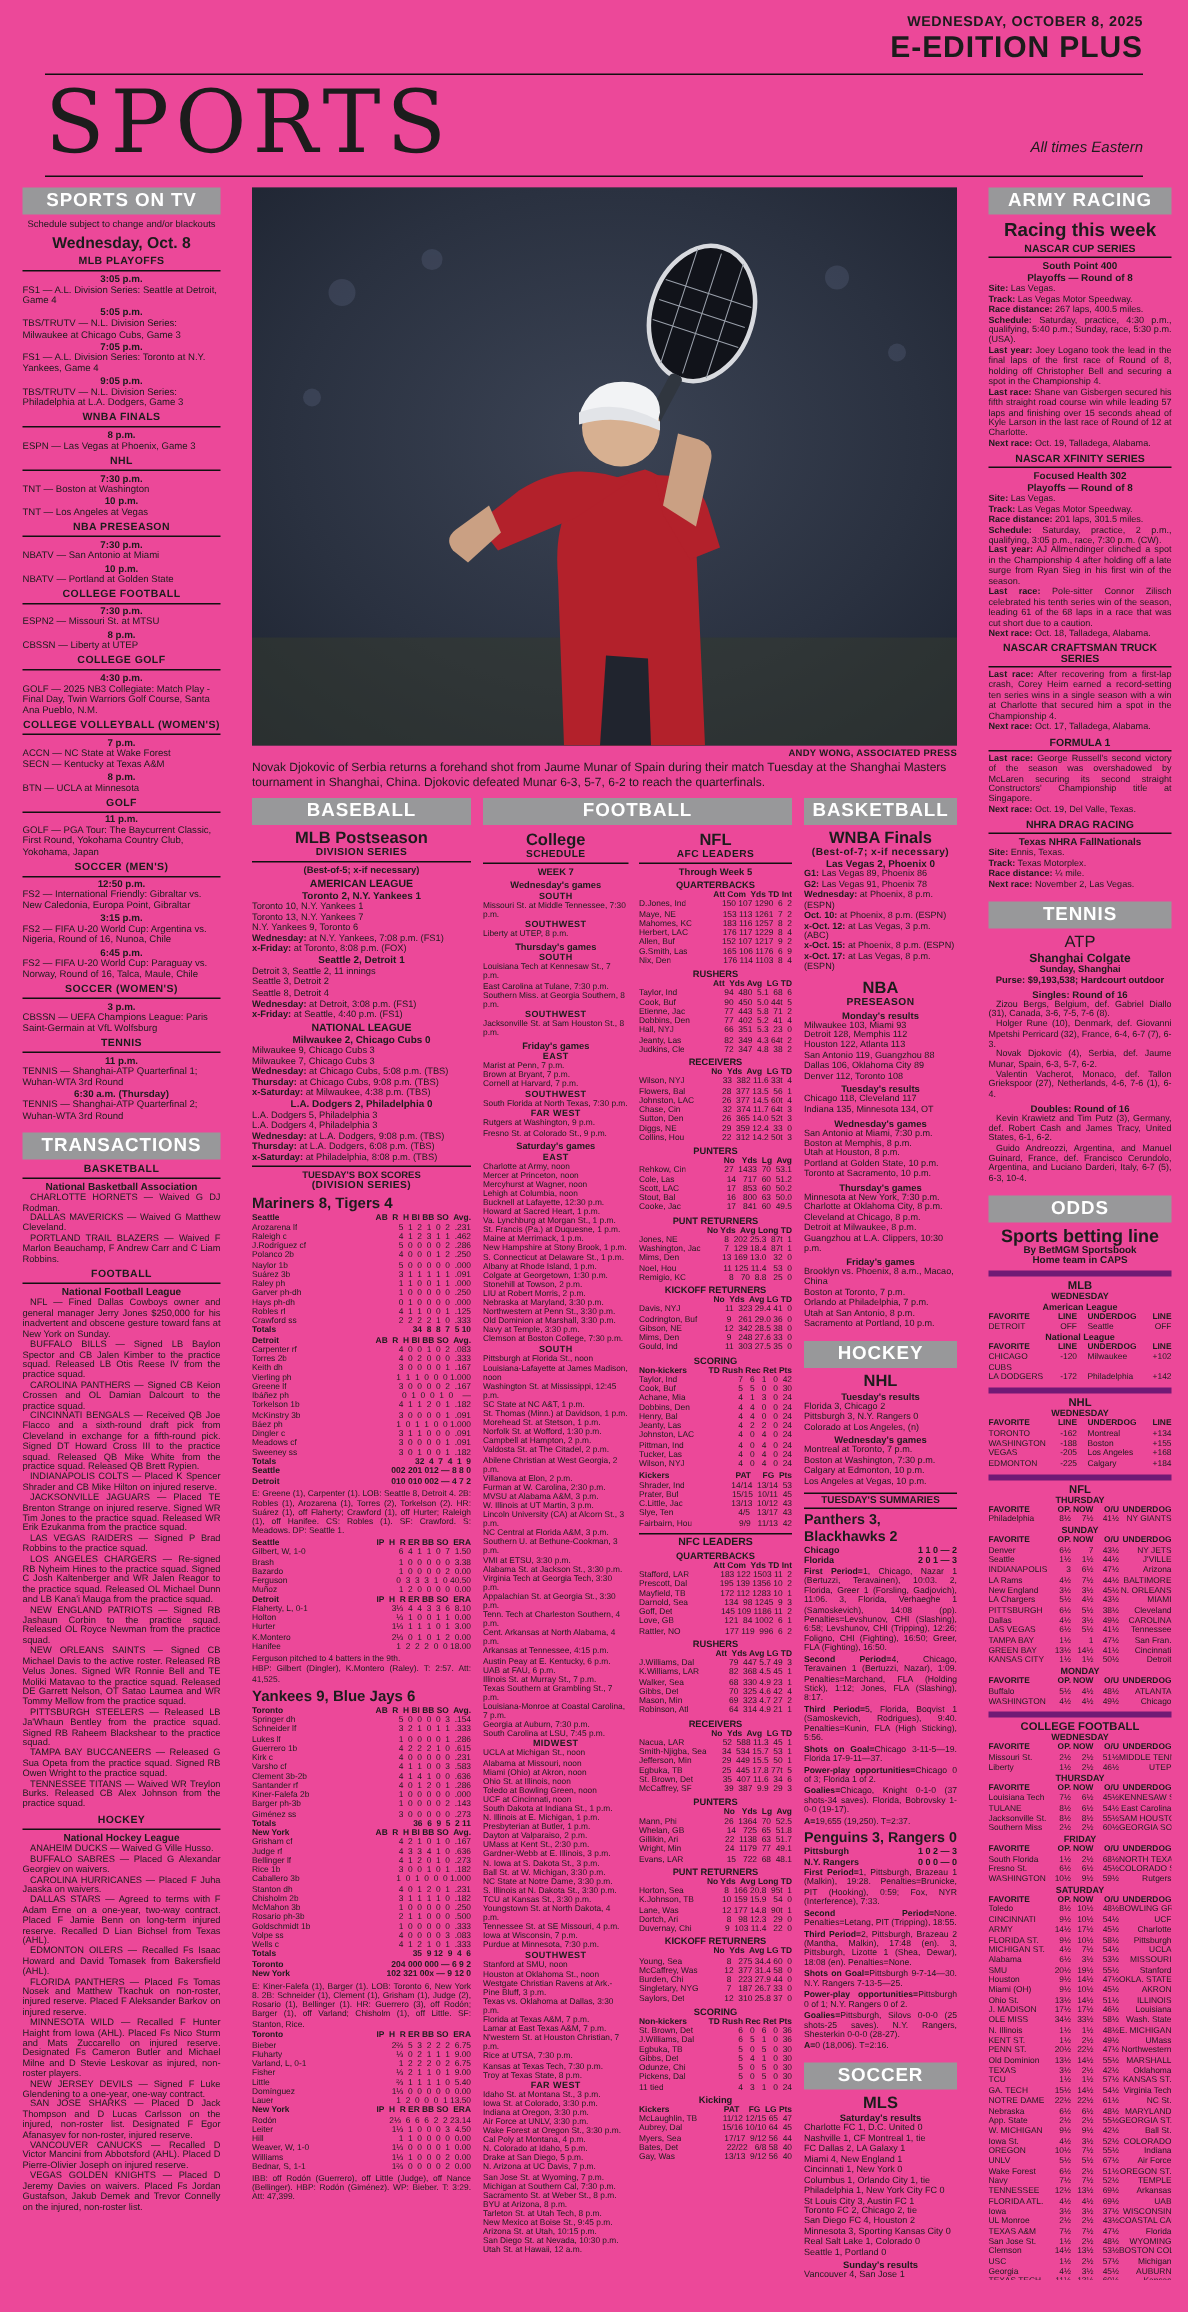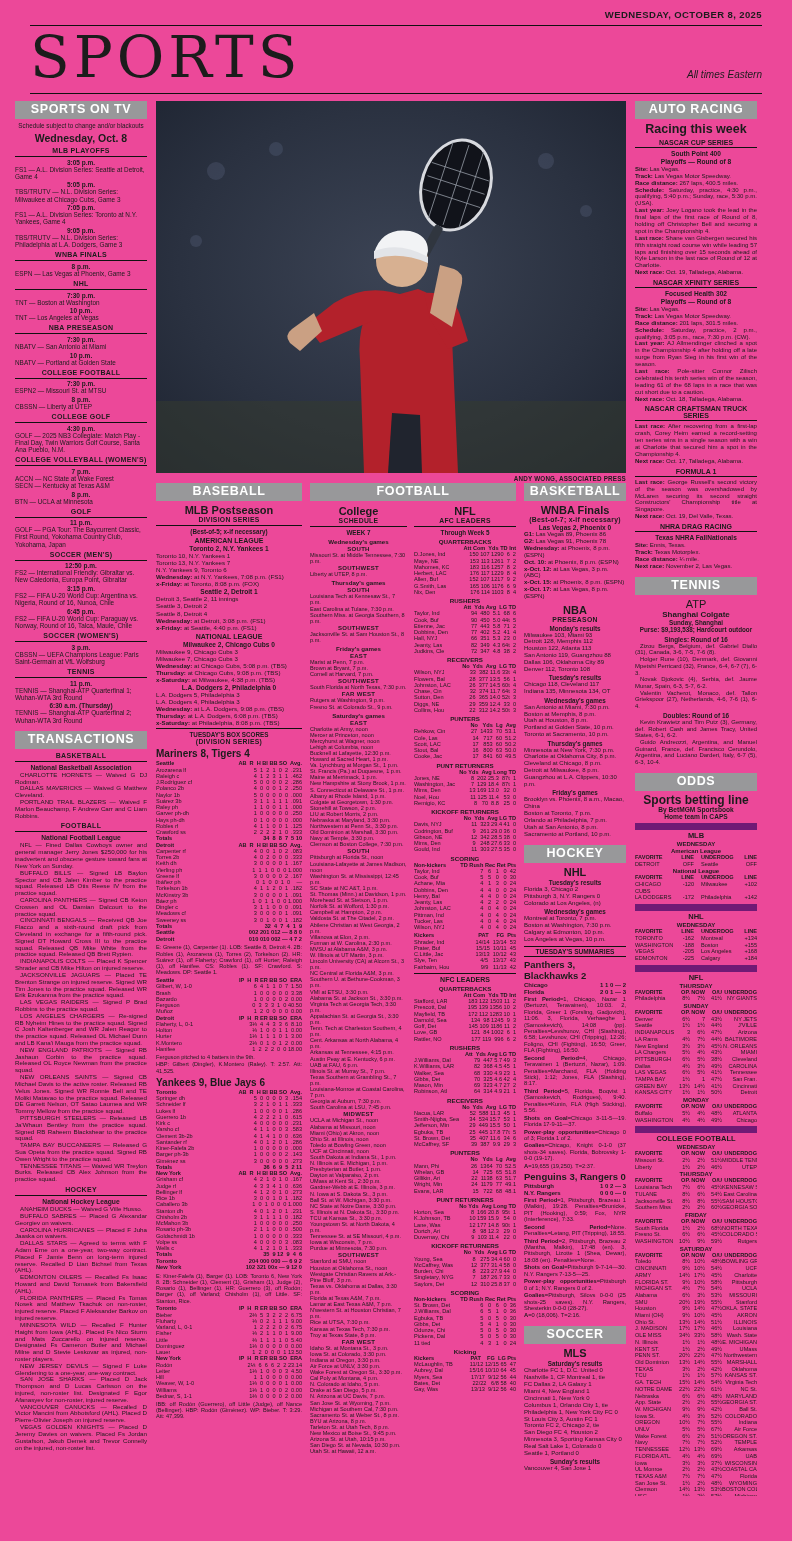--- a/index.html
+++ b/index.html
@@ -100,6 +100,7 @@
 
   <div class="topbar">
     <div class="date">WEDNESDAY, OCTOBER 8, 2025</div>
+    <div class="edition">E-EDITION PLUS</div>
   </div>
   <div class="rule"></div>
   <div class="masthead-row">

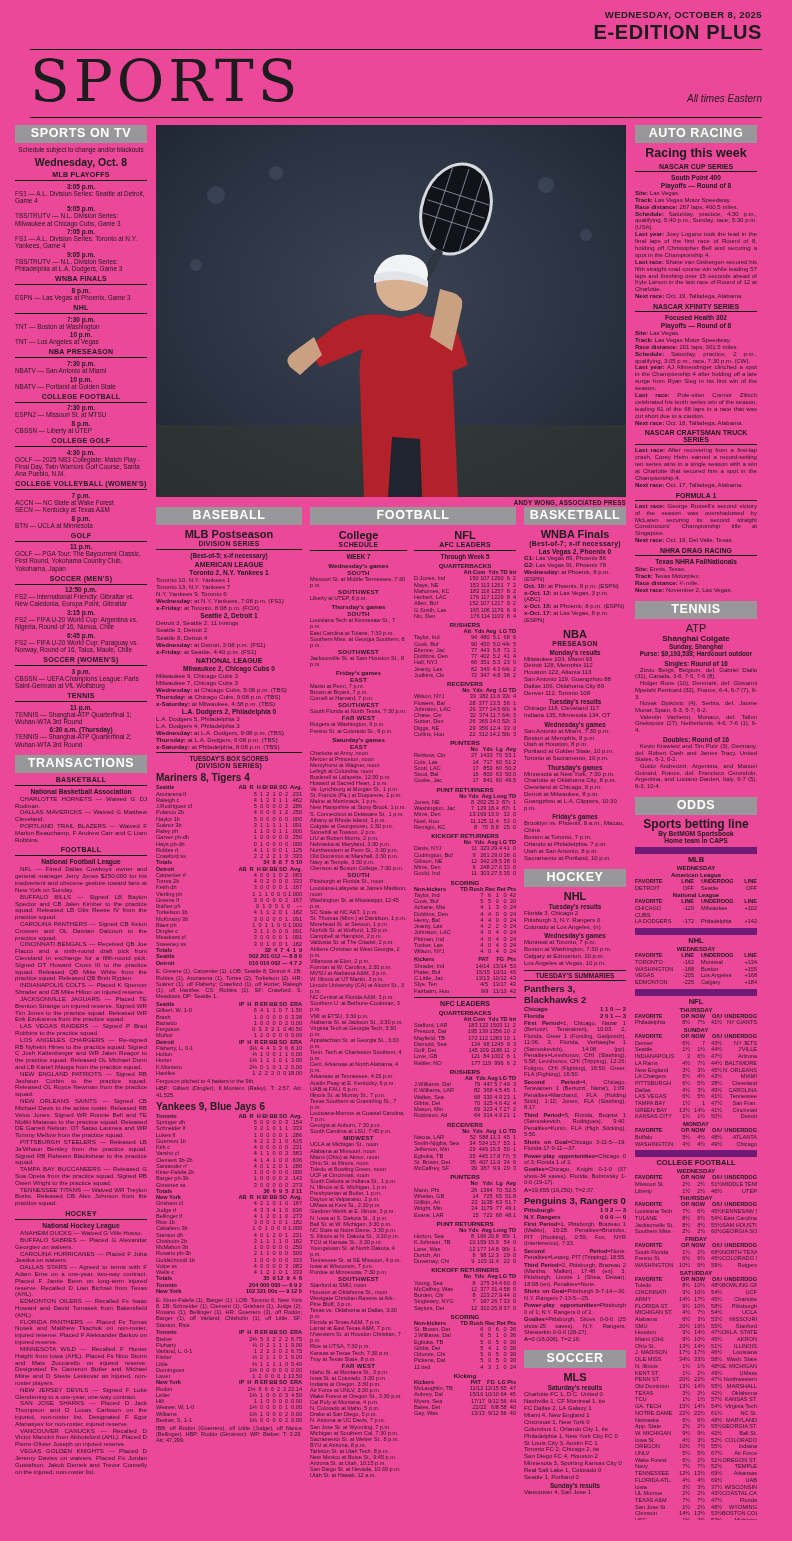--- a/index.html
+++ b/index.html
@@ -13,7 +13,7 @@
   .masthead-title{font-family:"DejaVu Serif","Liberation Serif",serif;font-size:58px;font-weight:normal;
                   line-height:.95;letter-spacing:4px;}
   .times-note{font-style:italic;font-size:10px;padding-bottom:5px;}
-  .content{display:flex;gap:9px;padding:7px 15px 0;height:1395px;overflow:hidden;}
+  .content{display:flex;gap:21px;padding:7px 15px 0;height:1395px;overflow:hidden;}
   .c1{width:132px;flex:none;}
   .mid{width:470px;flex:none;}
   .c6{width:122px;flex:none;}

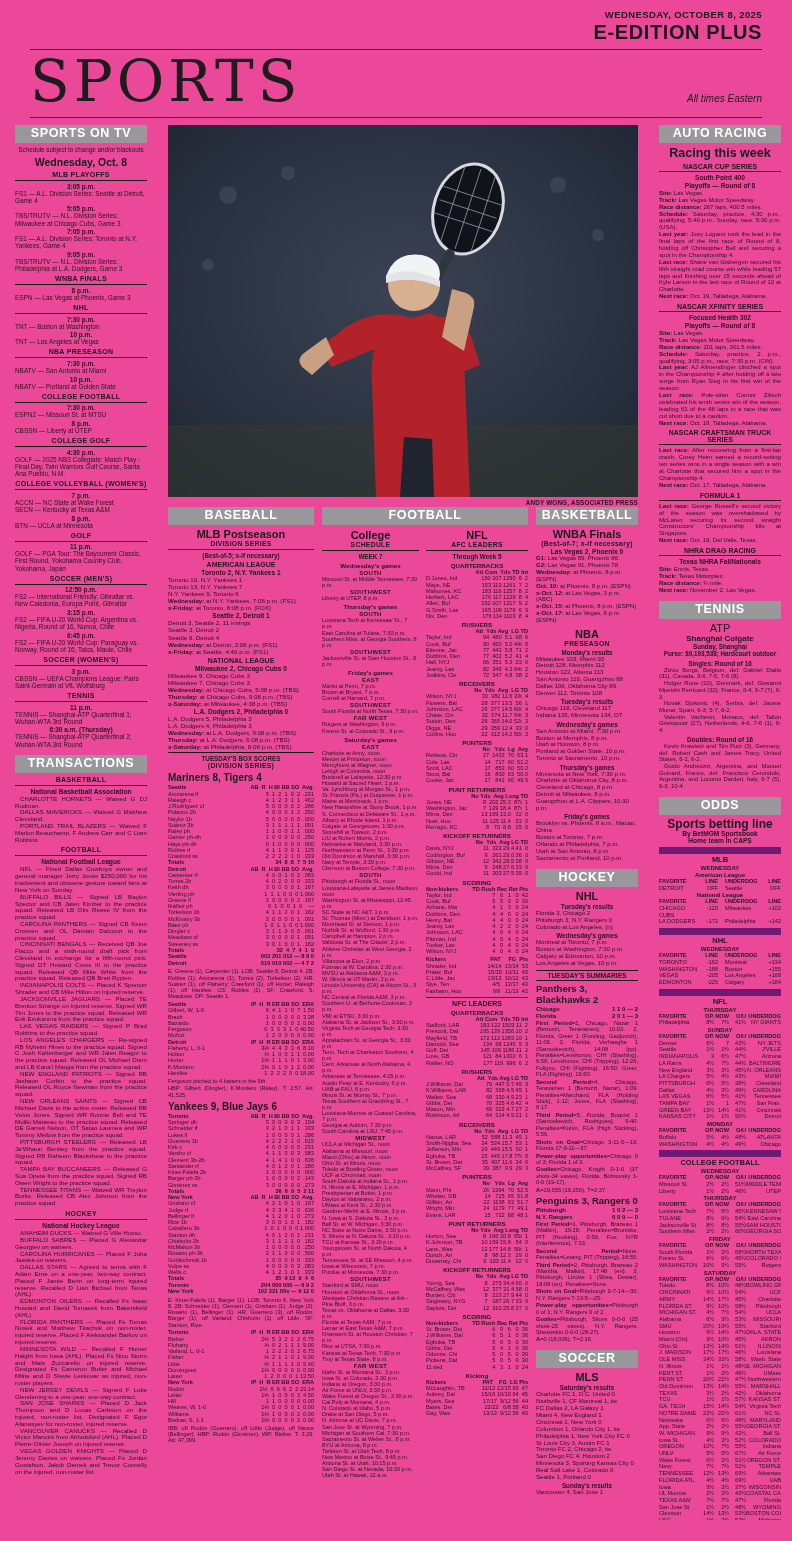--- a/index.html
+++ b/index.html
@@ -1950,7 +1950,7 @@
     </div>
 
     <div class="c6">
-      <div class="banner">AUTO RACING</div>
+      <div class="banner">ARMY RACING</div>
       <div class="rc-head1">Racing this week</div>
       <div>
 

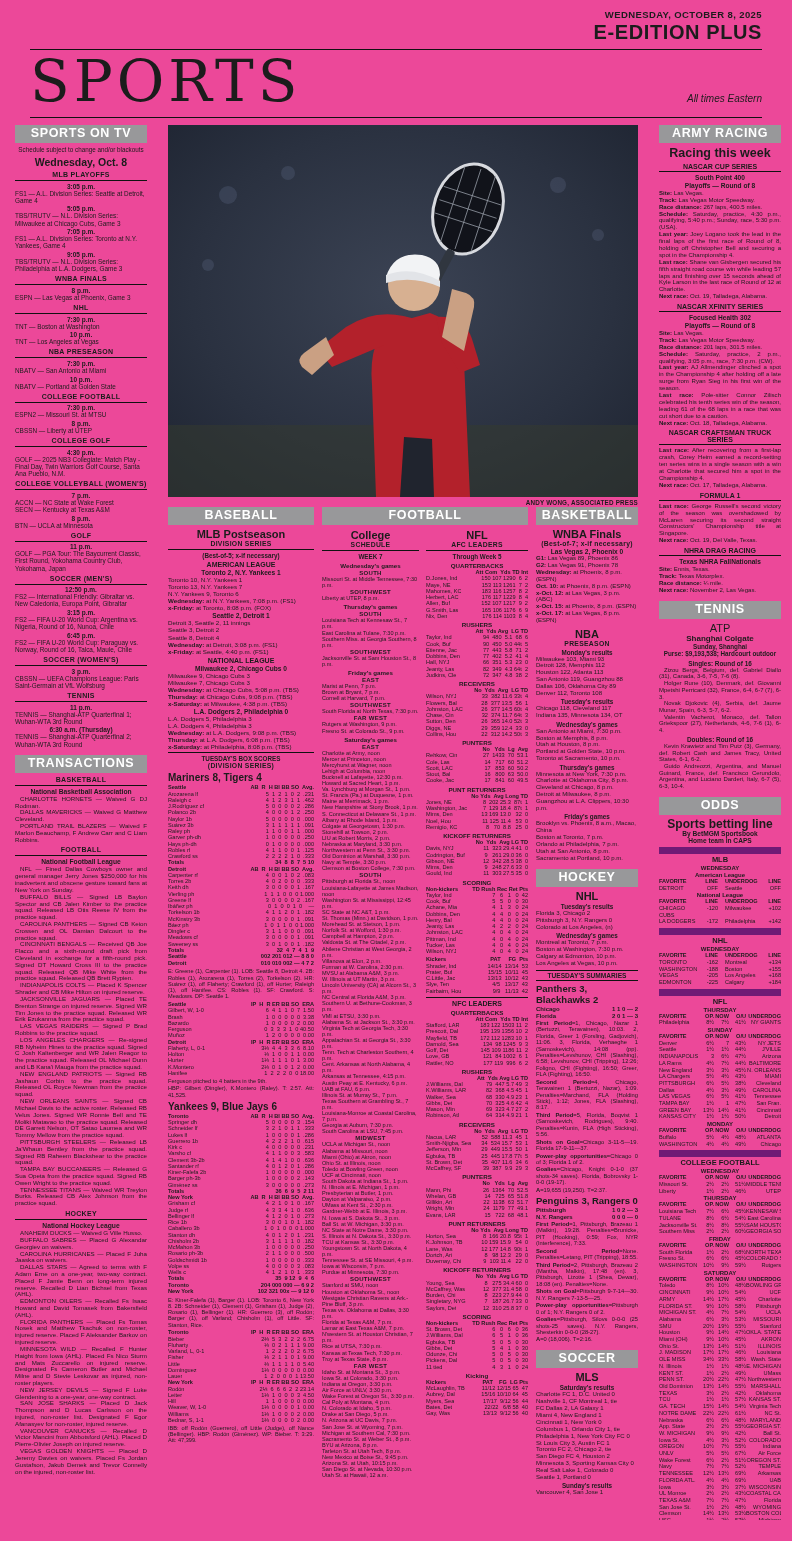--- a/index.html
+++ b/index.html
@@ -451,6 +451,7 @@
         </svg>
       </div>
       <div class="credit">ANDY WONG, ASSOCIATED PRESS</div>
+      <div class="caption">Novak Djokovic of Serbia returns a forehand shot from Jaume Munar of Spain during their match Tuesday at the Shanghai Masters tournament in Shanghai, China. Djokovic defeated Munar 6-3, 5-7, 6-2 to reach the quarterfinals.</div>
 
       <div class="mid-sections">
 

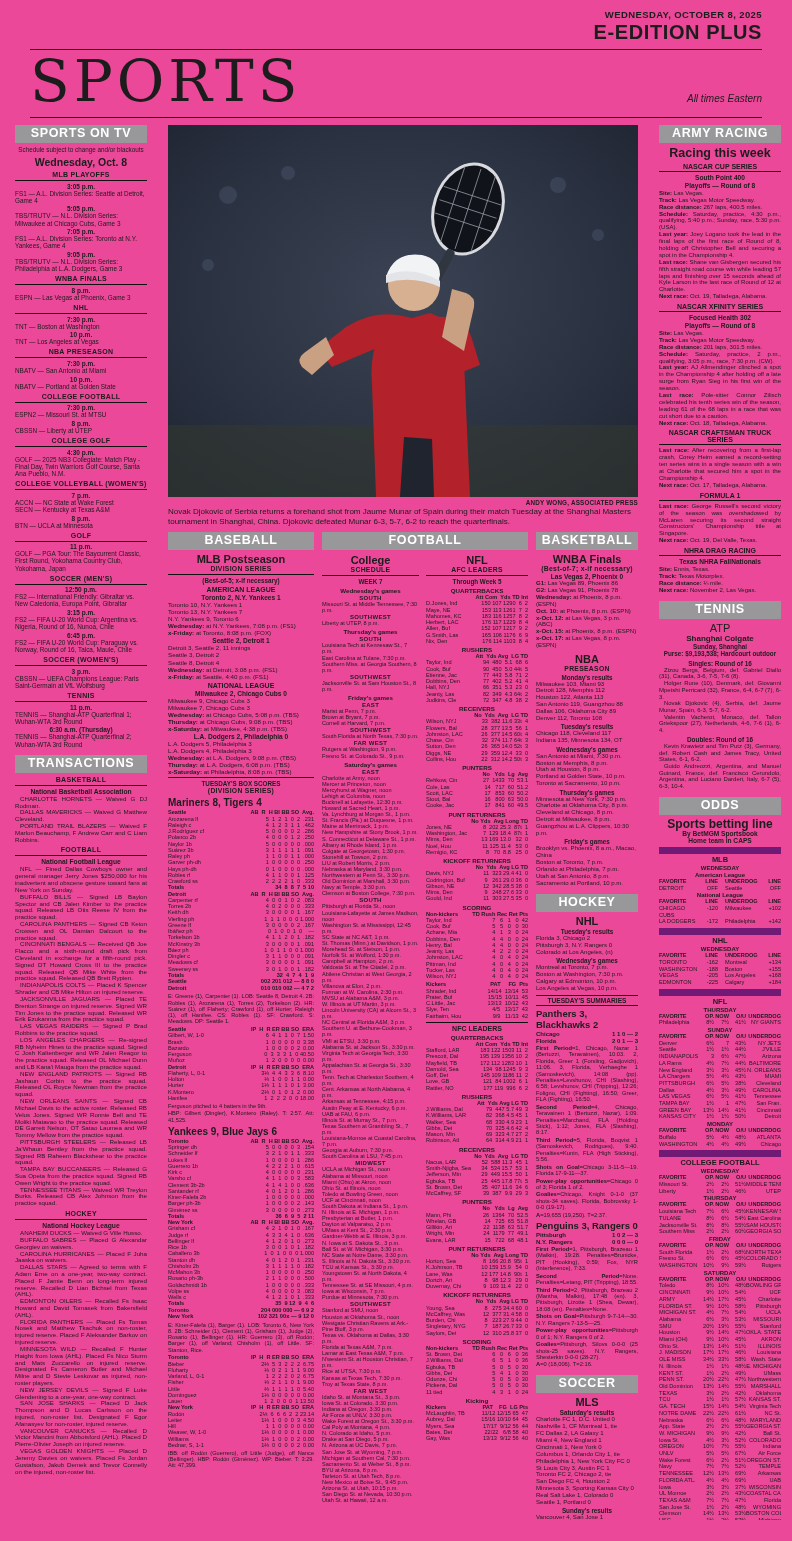--- a/index.html
+++ b/index.html
@@ -83,7 +83,7 @@
   .od-title{font-size:12px;font-weight:bold;text-align:center;line-height:1;margin-top:2px;}
   .od-by{font-size:6.6px;font-weight:bold;text-align:center;}
   .od-note{font-size:6.6px;font-weight:bold;text-align:center;margin-bottom:1px;}
-  .od-sec{font-weight:bold;text-align:center;font-size:7.5px;border-top:7px solid #701a75;margin-top:3px;padding-top:1px;}
+  .od-sec{font-weight:bold;text-align:center;font-size:7.5px;border-top:4px solid #701a75;margin-top:3px;padding-top:1px;}
   .od-day{font-weight:bold;text-align:center;font-size:6px;margin-top:1px;}
   .od-head4,.od-row4{display:flex;font-size:5.6px;line-height:1.2;}
   .od-head4{font-weight:bold;}

